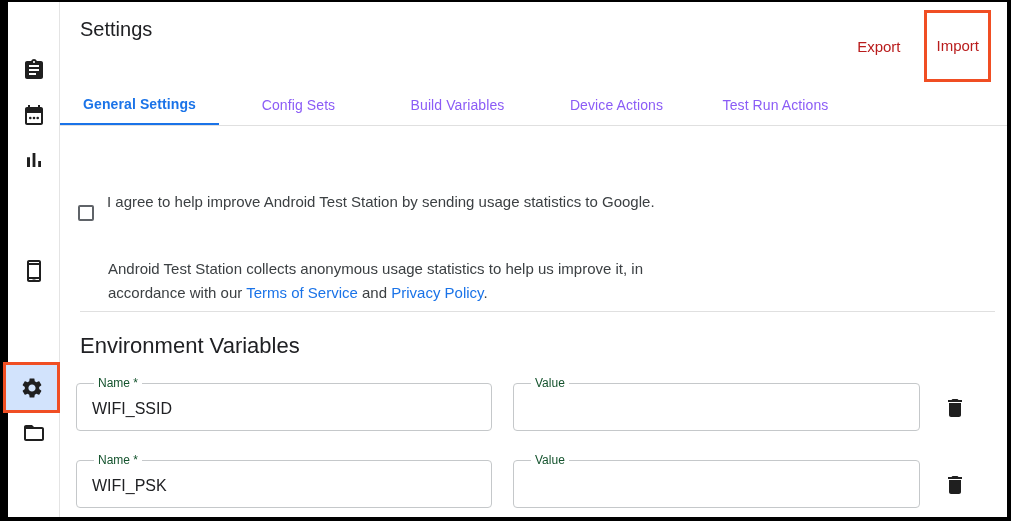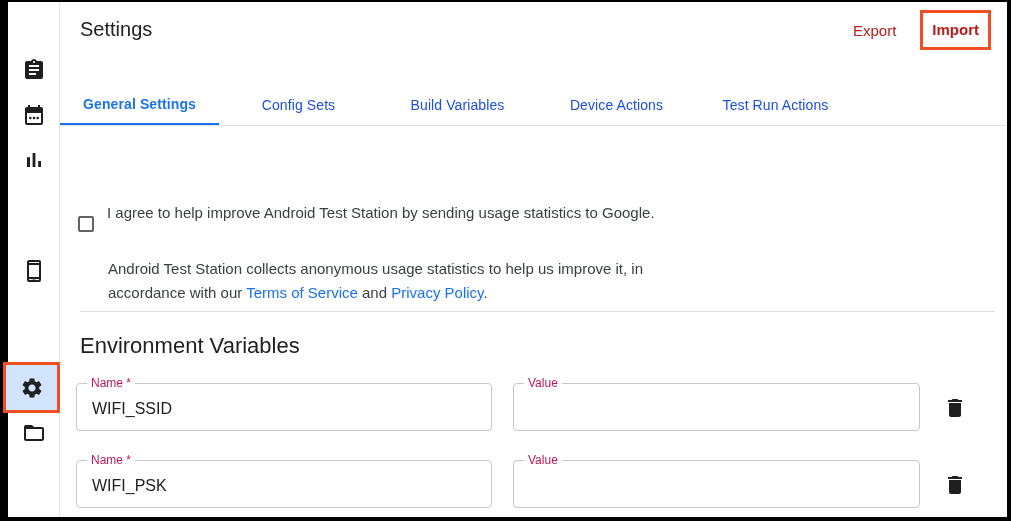--- a/index.html
+++ b/index.html
@@ -47,7 +47,7 @@
     color:#b91c1c; font-size:15px; text-decoration:none; cursor:pointer;
   }
   .import-annotation {
-    border:3px solid #f04e23; padding:8px 9px;font-weight:bold;
+    border:3px solid #f04e23; padding:24px 9px;
   }
 
   

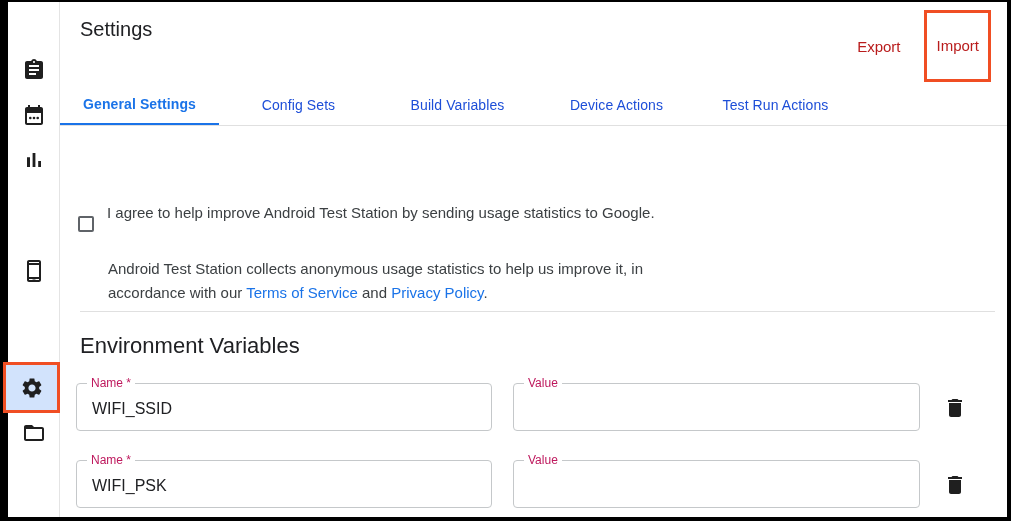--- a/index.html
+++ b/index.html
@@ -57,7 +57,7 @@
   }
   .tab {
     width:159px; height:100%; display:flex; align-items:center; justify-content:center;
-    font-size:14px; color:#1d4ed8; cursor:pointer; letter-spacing:.1px;
+    font-size:14px; color:#8b5cf6; cursor:pointer; letter-spacing:.1px;
   }
   .tab.active {
     color:#1a73e8; font-weight:700; border-bottom:2px solid #1a73e8;

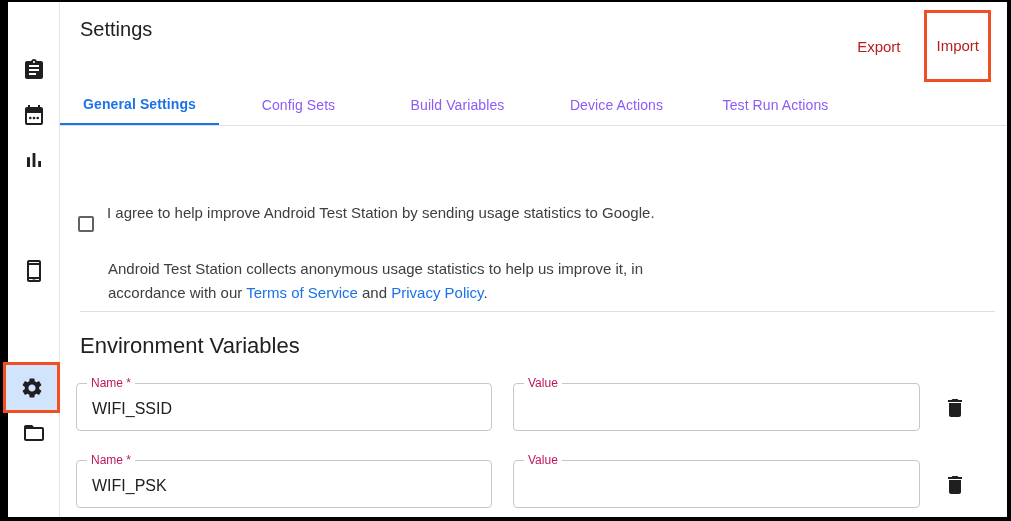--- a/index.html
+++ b/index.html
@@ -69,7 +69,7 @@
     font-size:22px; color:#202124; font-weight:400;
   }
   .usage-heading { top:151px; }
-  .consent-row { position:absolute; left:18px; top:199px; display:flex; }
+  .consent-row { position:absolute; left:18px; top:188px; display:flex; }
   .checkbox {
     width:16px; height:16px; margin-top:15px;
     border:2px solid #5f6368; border-radius:2px; background:#fff;

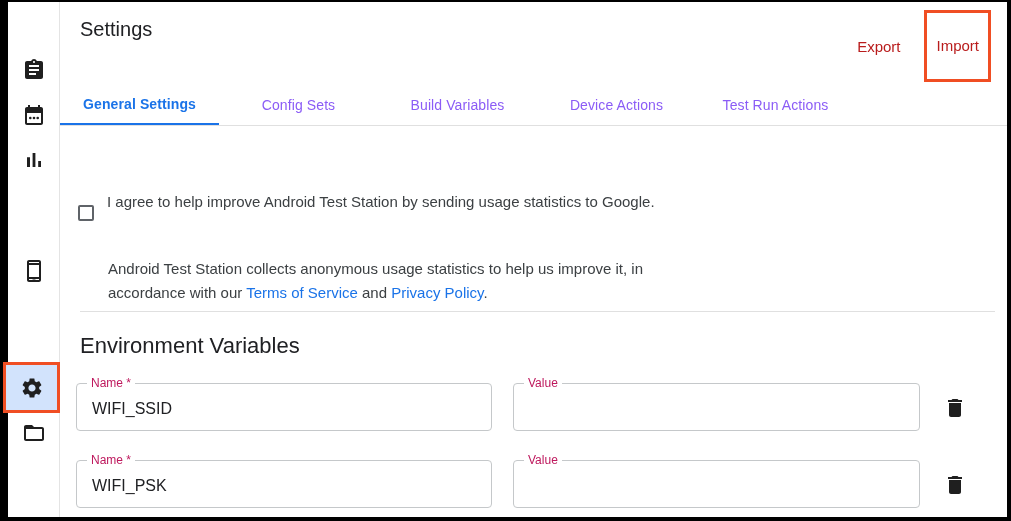--- a/index.html
+++ b/index.html
@@ -98,9 +98,9 @@
   .field-name  { left:0; width:416px; }
   .field-value { left:437px; width:407px; }
   .field .float-label {
-    position:absolute; top:-7px; left:11px; z-index:2;
+    position:absolute; top:-7px; left:18px; z-index:2;
     background:#fff; padding:0 4px;
-    font-size:12px; color:#be185d; white-space:nowrap;
+    font-size:12px; color:#14532d; white-space:nowrap;
   }
   .text-input {
     width:100%; height:100%;

